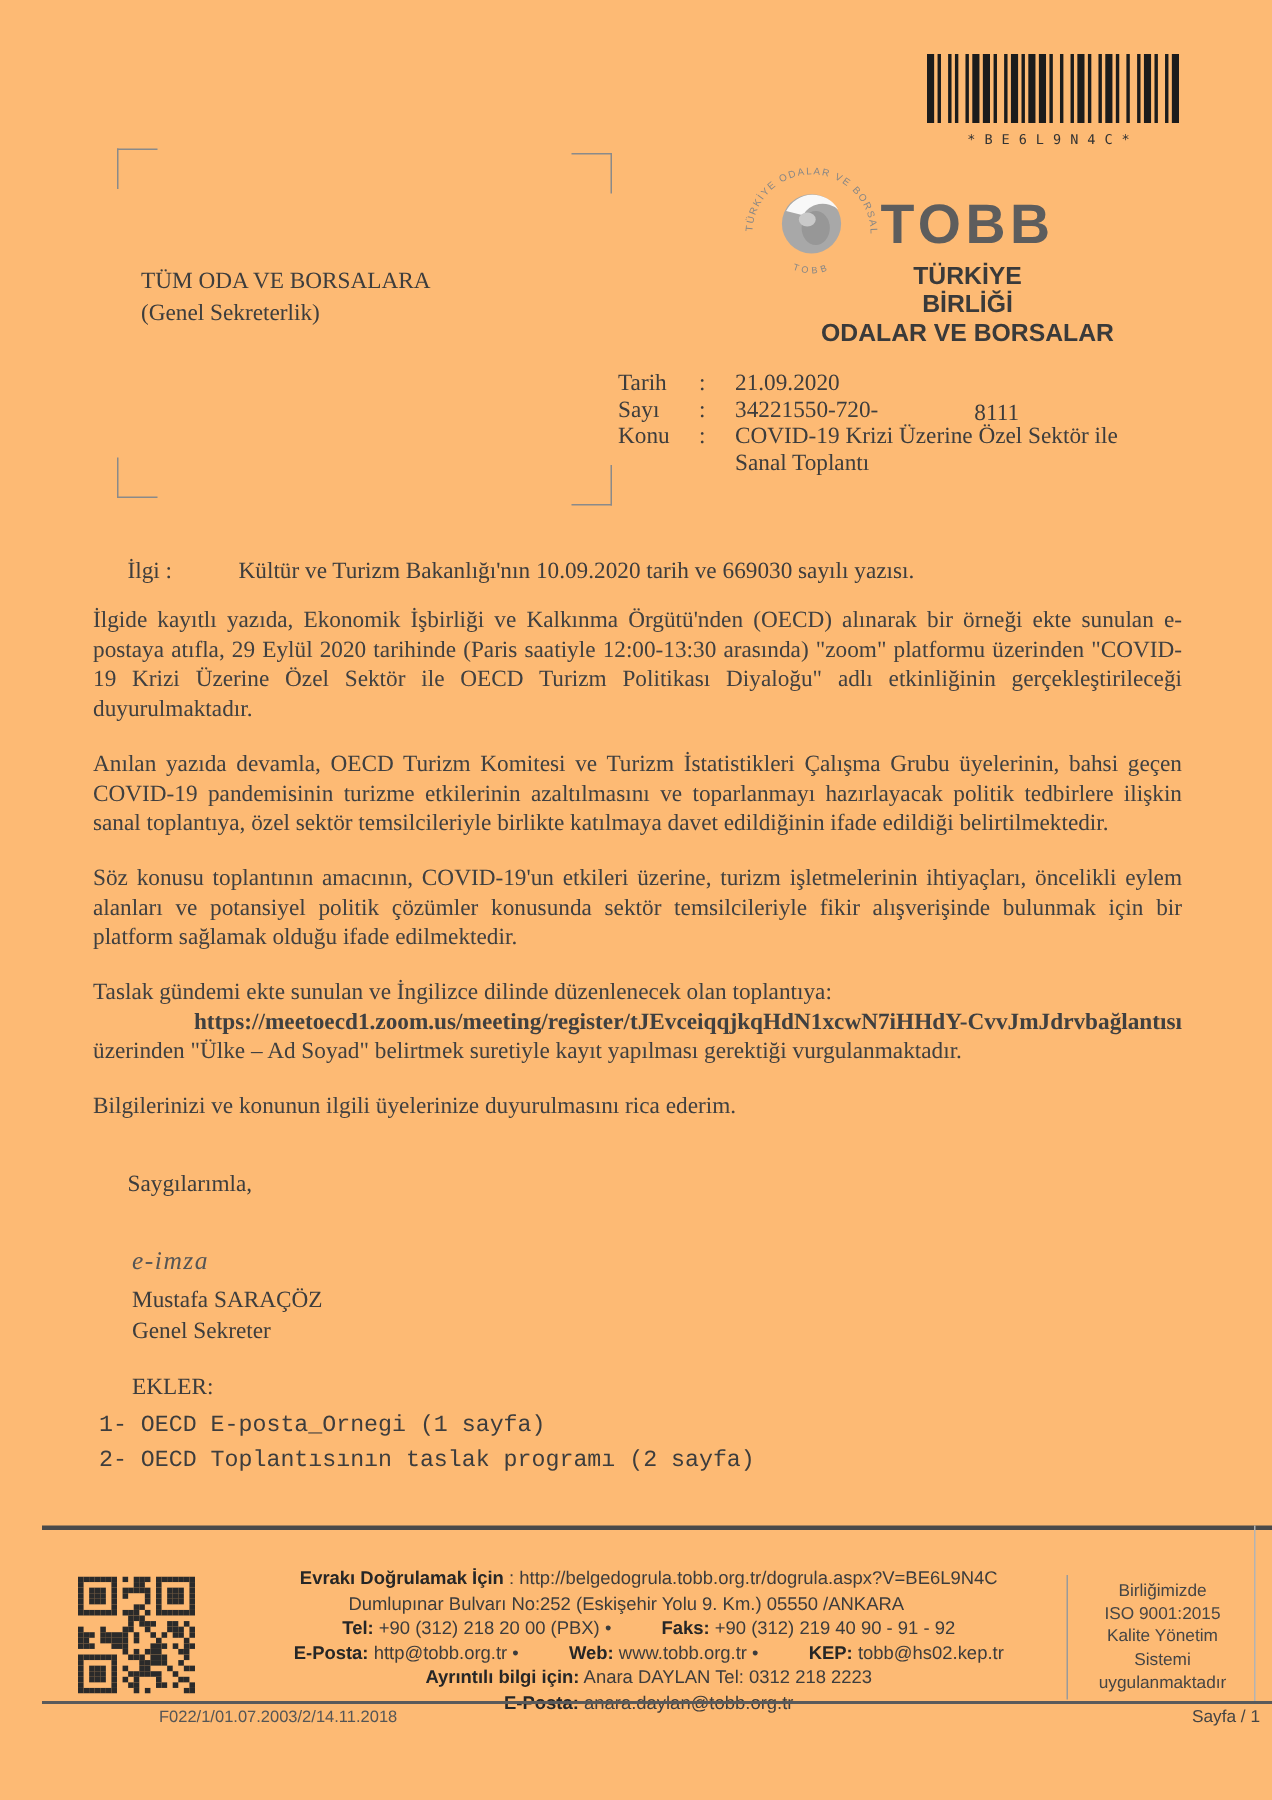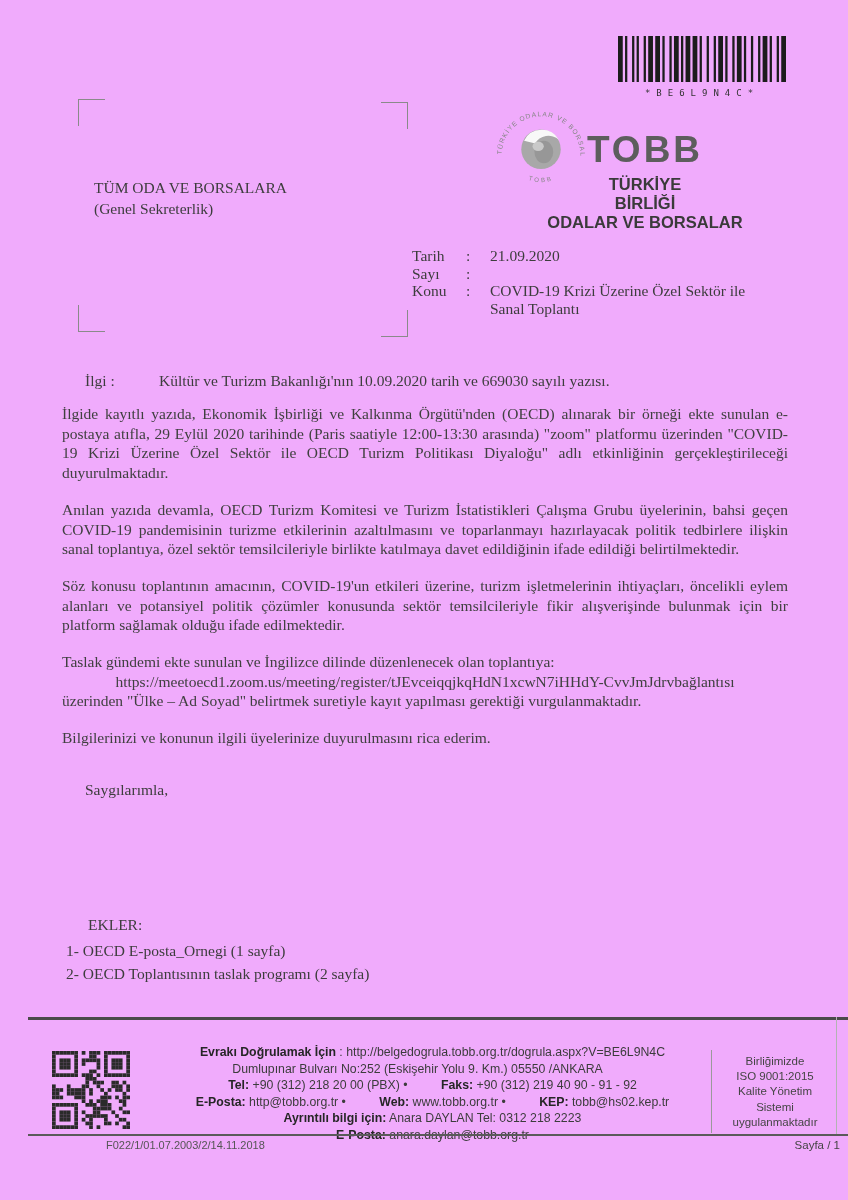--- a/index.html
+++ b/index.html
@@ -5,7 +5,7 @@
   html,body{margin:0;padding:0;background:#e8e8e8;}
   #page{
     position:relative;width:848px;height:1200px;margin:0 auto;
-    background:#f0abfc;overflow:hidden;
+    background:#fdba74;overflow:hidden;
     font-family:"Liberation Serif","DejaVu Serif",serif;
     color:#404040;
   }

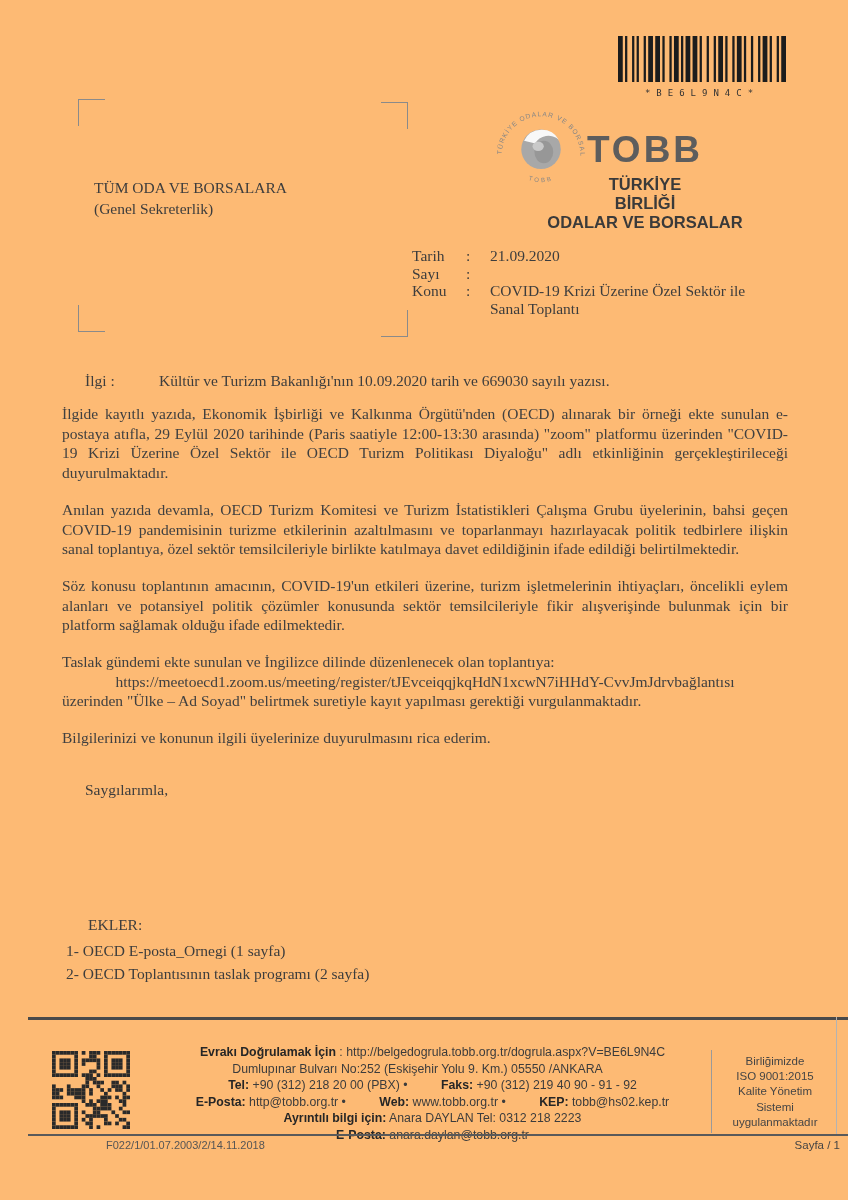--- a/index.html
+++ b/index.html
@@ -146,6 +146,7 @@
     <div class="meta-row">
       <span>Sayı</span>
       <span>:</span>
+      <span><span>34221550-720-</span><span class="meta-extra">8111</span></span>
     </div>
     <div class="meta-row">
       <span>Konu</span>

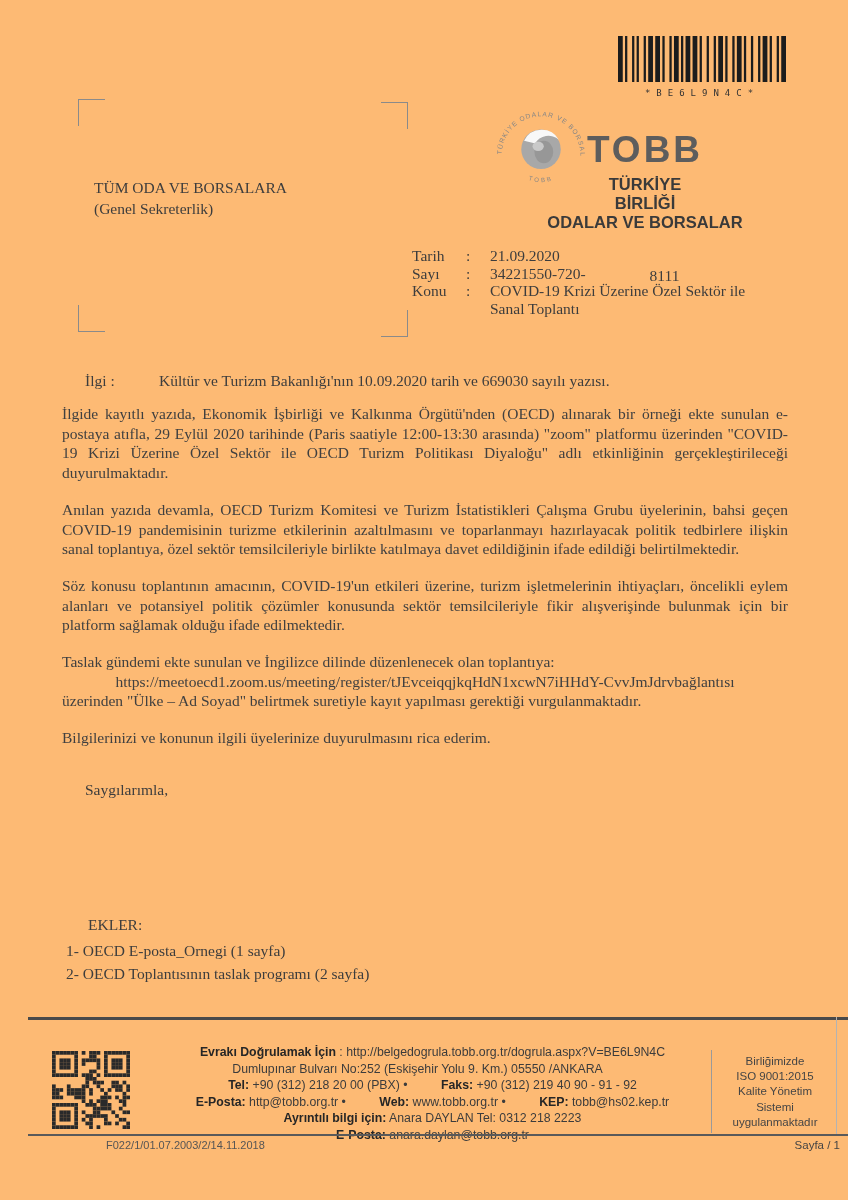--- a/index.html
+++ b/index.html
@@ -37,7 +37,7 @@
   #ilgi-label{display:inline-block;width:74px;}
   #body{left:62px;top:404px;width:726px;font-size:15.5px;line-height:19.7px;text-align:justify;color:#404040;}
   #body p{margin:0 0 17px 0;}
-  .p4-link-line{display:flex;justify-content:center;white-space:nowrap;}
+  .p4-link-line{display:flex;justify-content:flex-end;white-space:nowrap;font-weight:bold;}
   
   #salutation{left:85px;top:781px;font-size:15.5px;color:#3d3d3d;}
   #signature{left:88px;top:831px;color:#3d3d3d;}

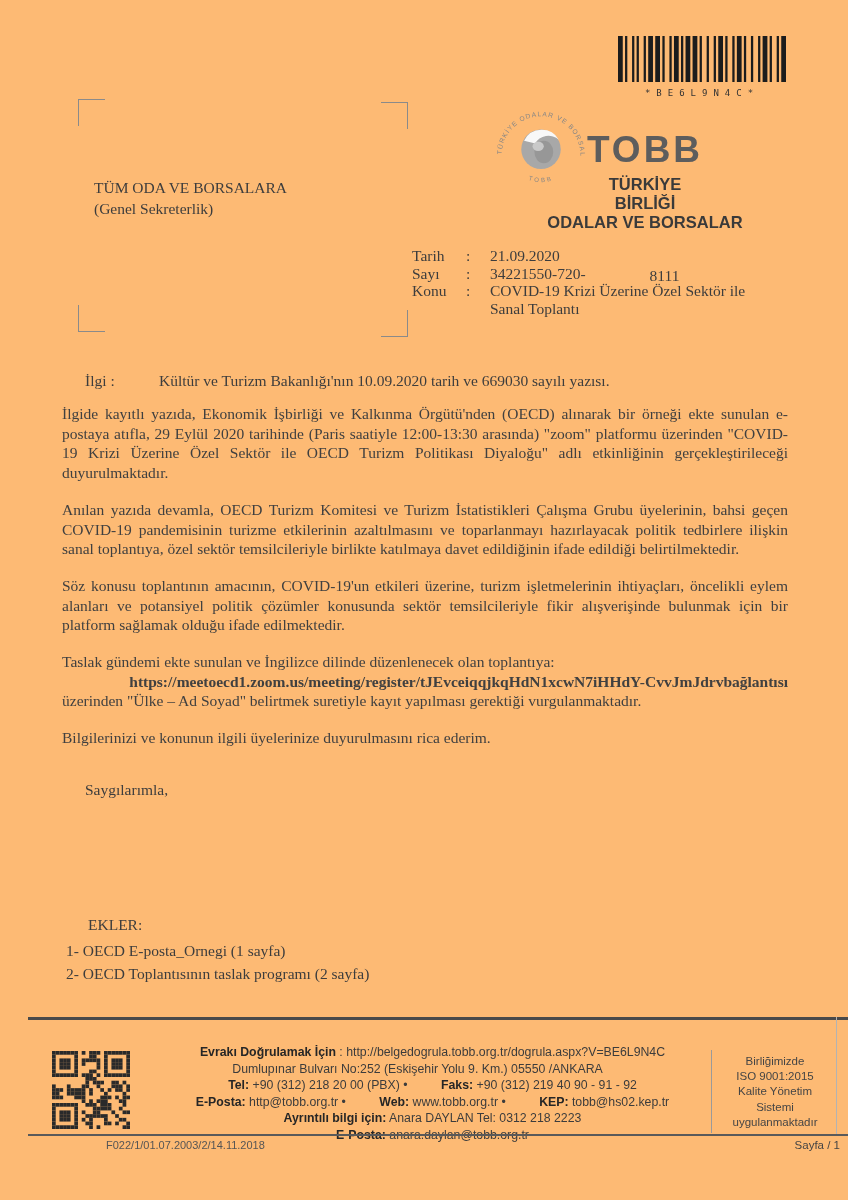--- a/index.html
+++ b/index.html
@@ -175,6 +175,11 @@
   </div>
 
   <div class="abs" id="salutation">Saygılarımla,</div>
+  <div class="abs" id="signature">
+    <div id="esign">e-imza</div>
+    <div id="signer-name">Mustafa SARAÇÖZ</div>
+    <div id="signer-title">Genel Sekreter</div>
+  </div>
 
   <div class="abs" id="ekler">
     <div id="ekler-heading">EKLER:</div>

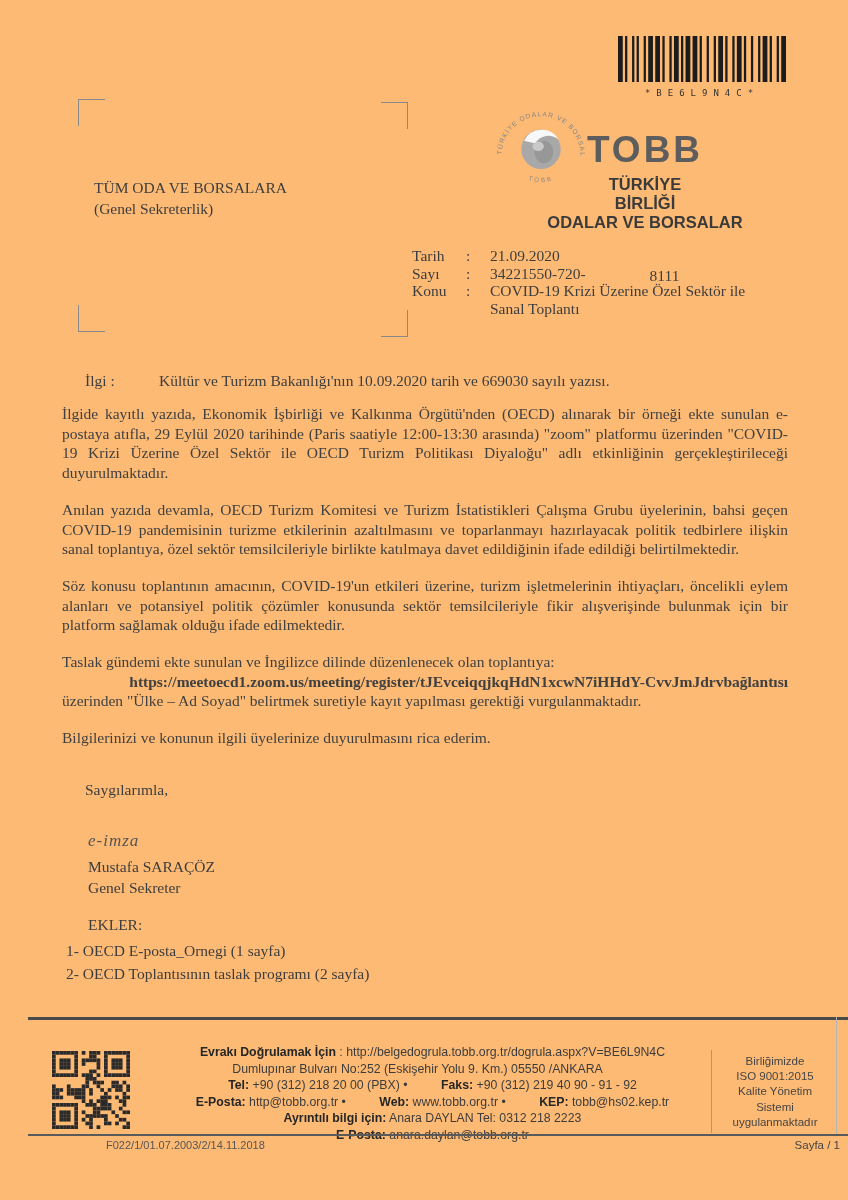--- a/index.html
+++ b/index.html
@@ -47,7 +47,7 @@
   
   #ekler{left:66px;top:916px;font-size:15.5px;color:#3d3d3d;}
   #ekler-heading{margin-left:22px;margin-bottom:5px;}
-  .ekler-item{line-height:23px;}
+  .ekler-item{line-height:23px;font-family:Liberation Mono, monospace;}
   #rule-top{left:28px;top:1017px;width:820px;height:3px;background:#4a4a4a;}
   #footer-notice{left:28px;top:1025px;width:820px;text-align:center;font-weight:bold;font-size:15px;color:#262626;}
   #qr{left:52px;top:1051px;width:78px;height:78px;}

